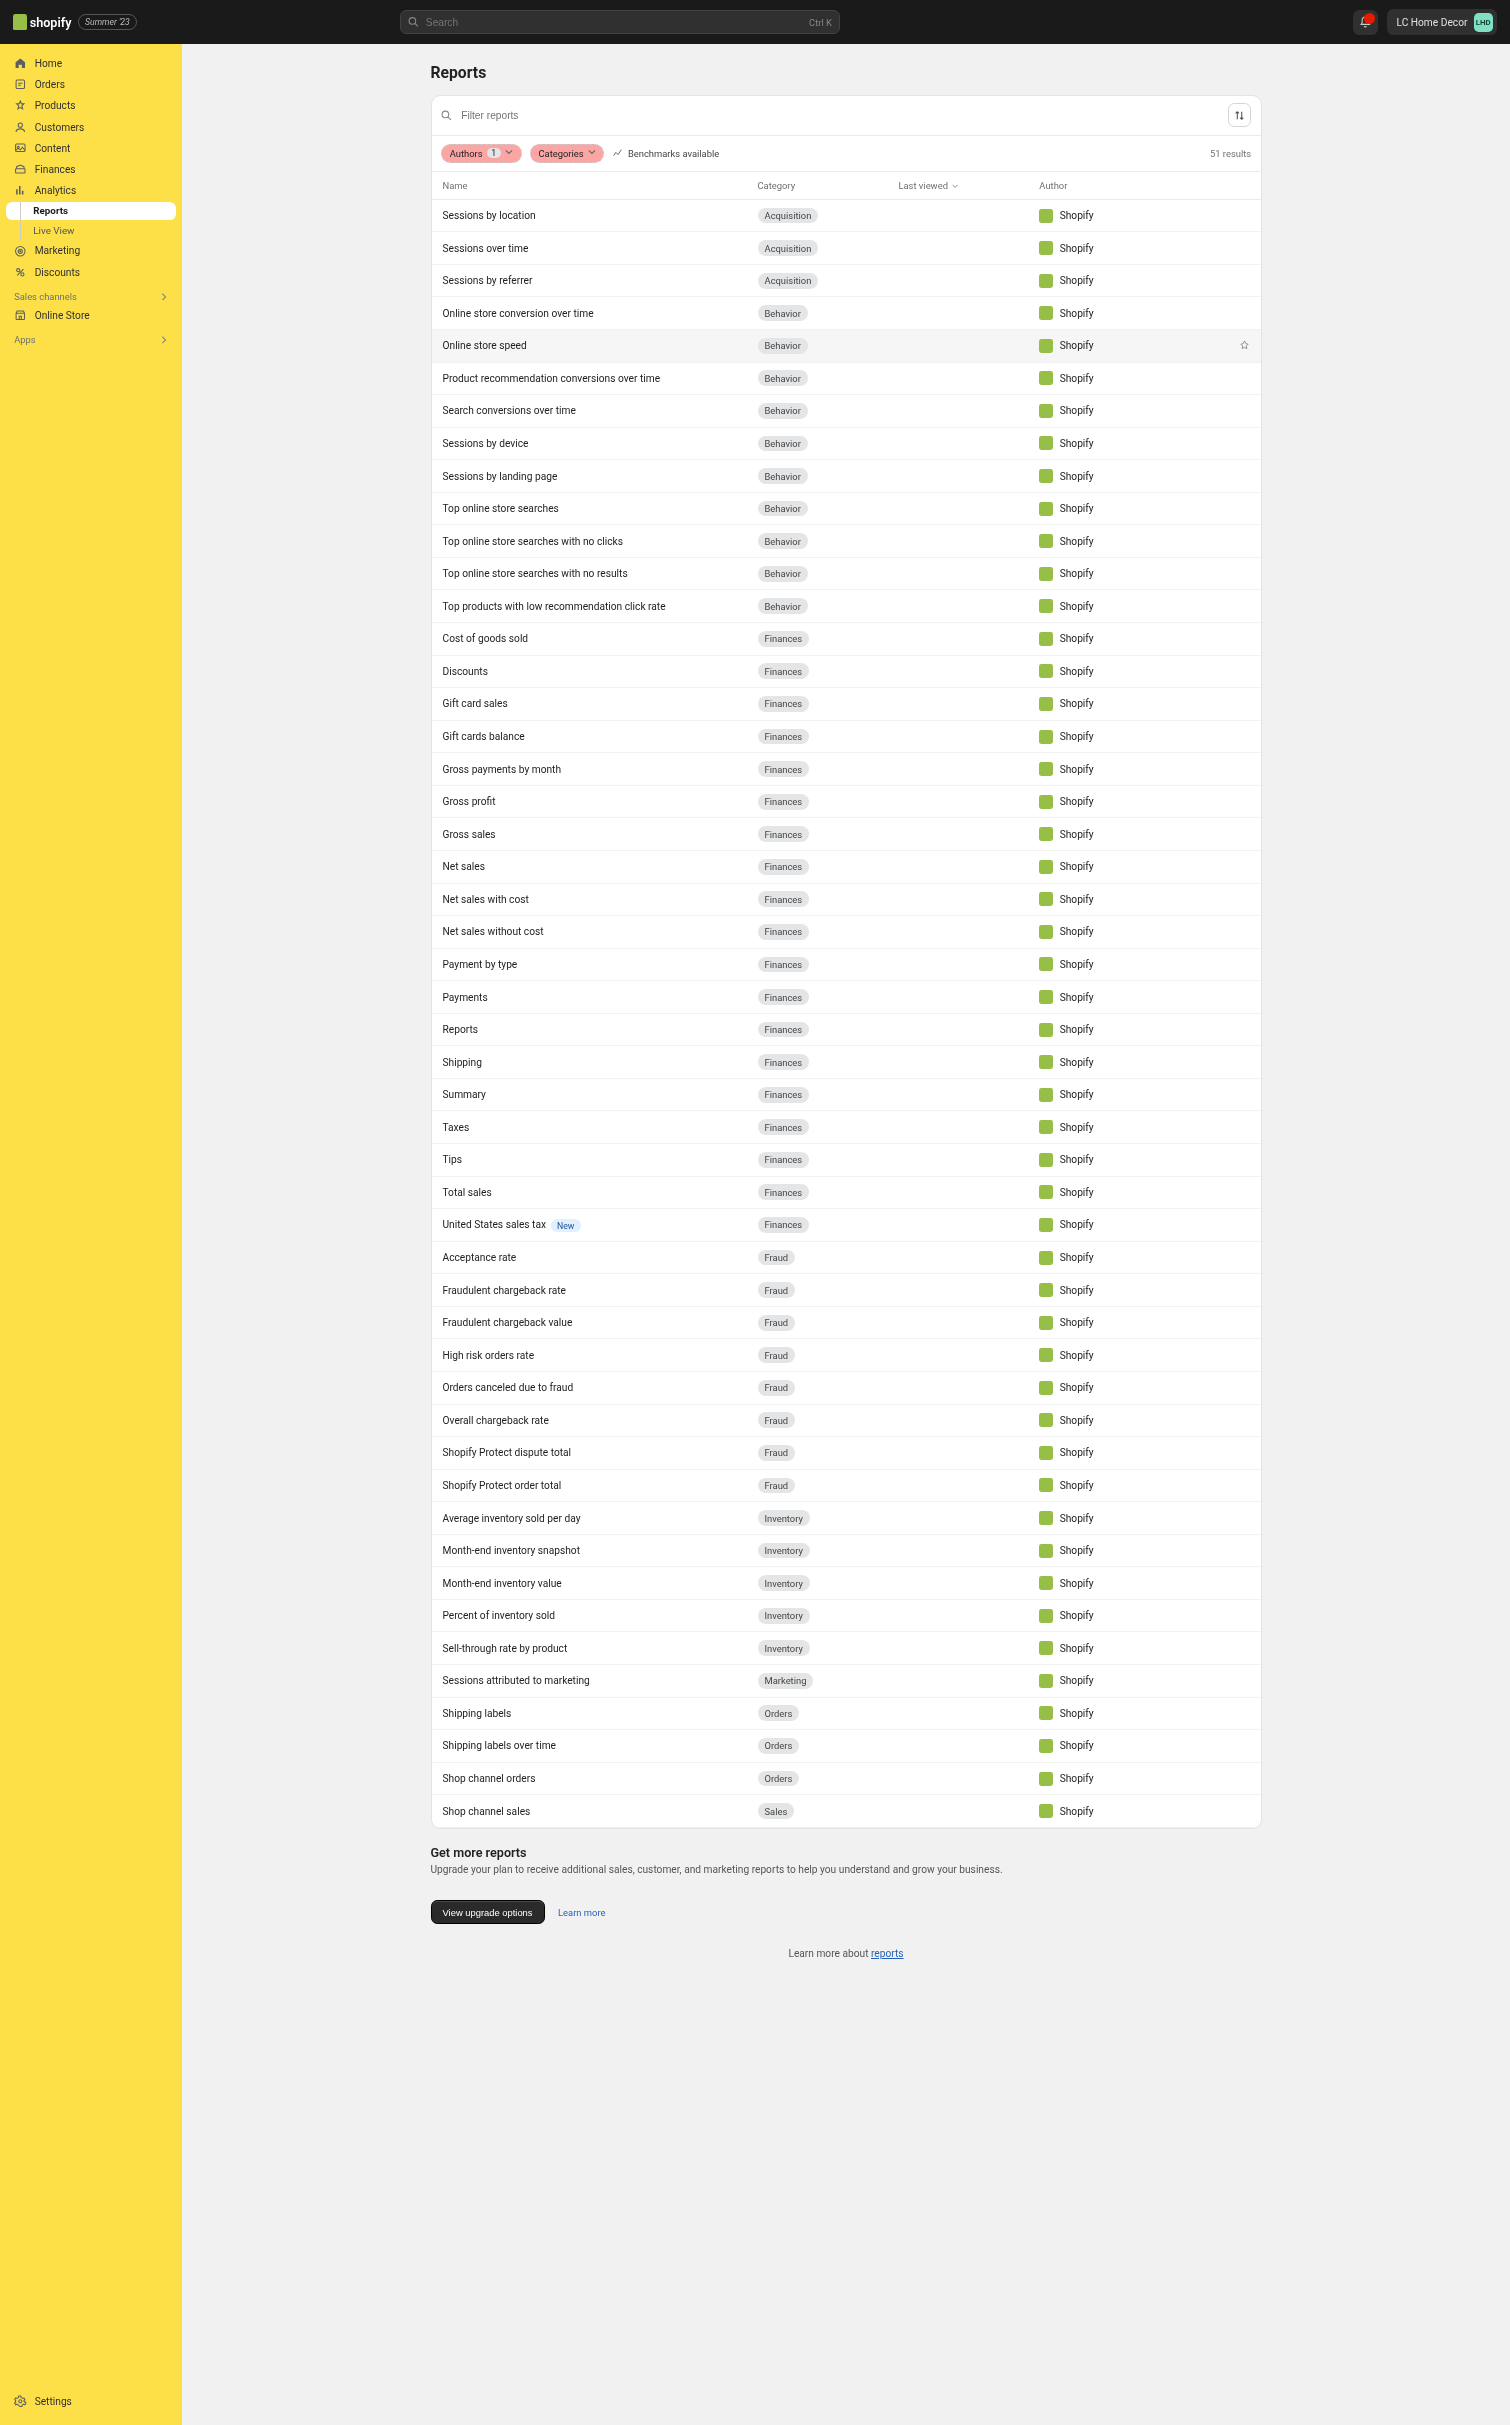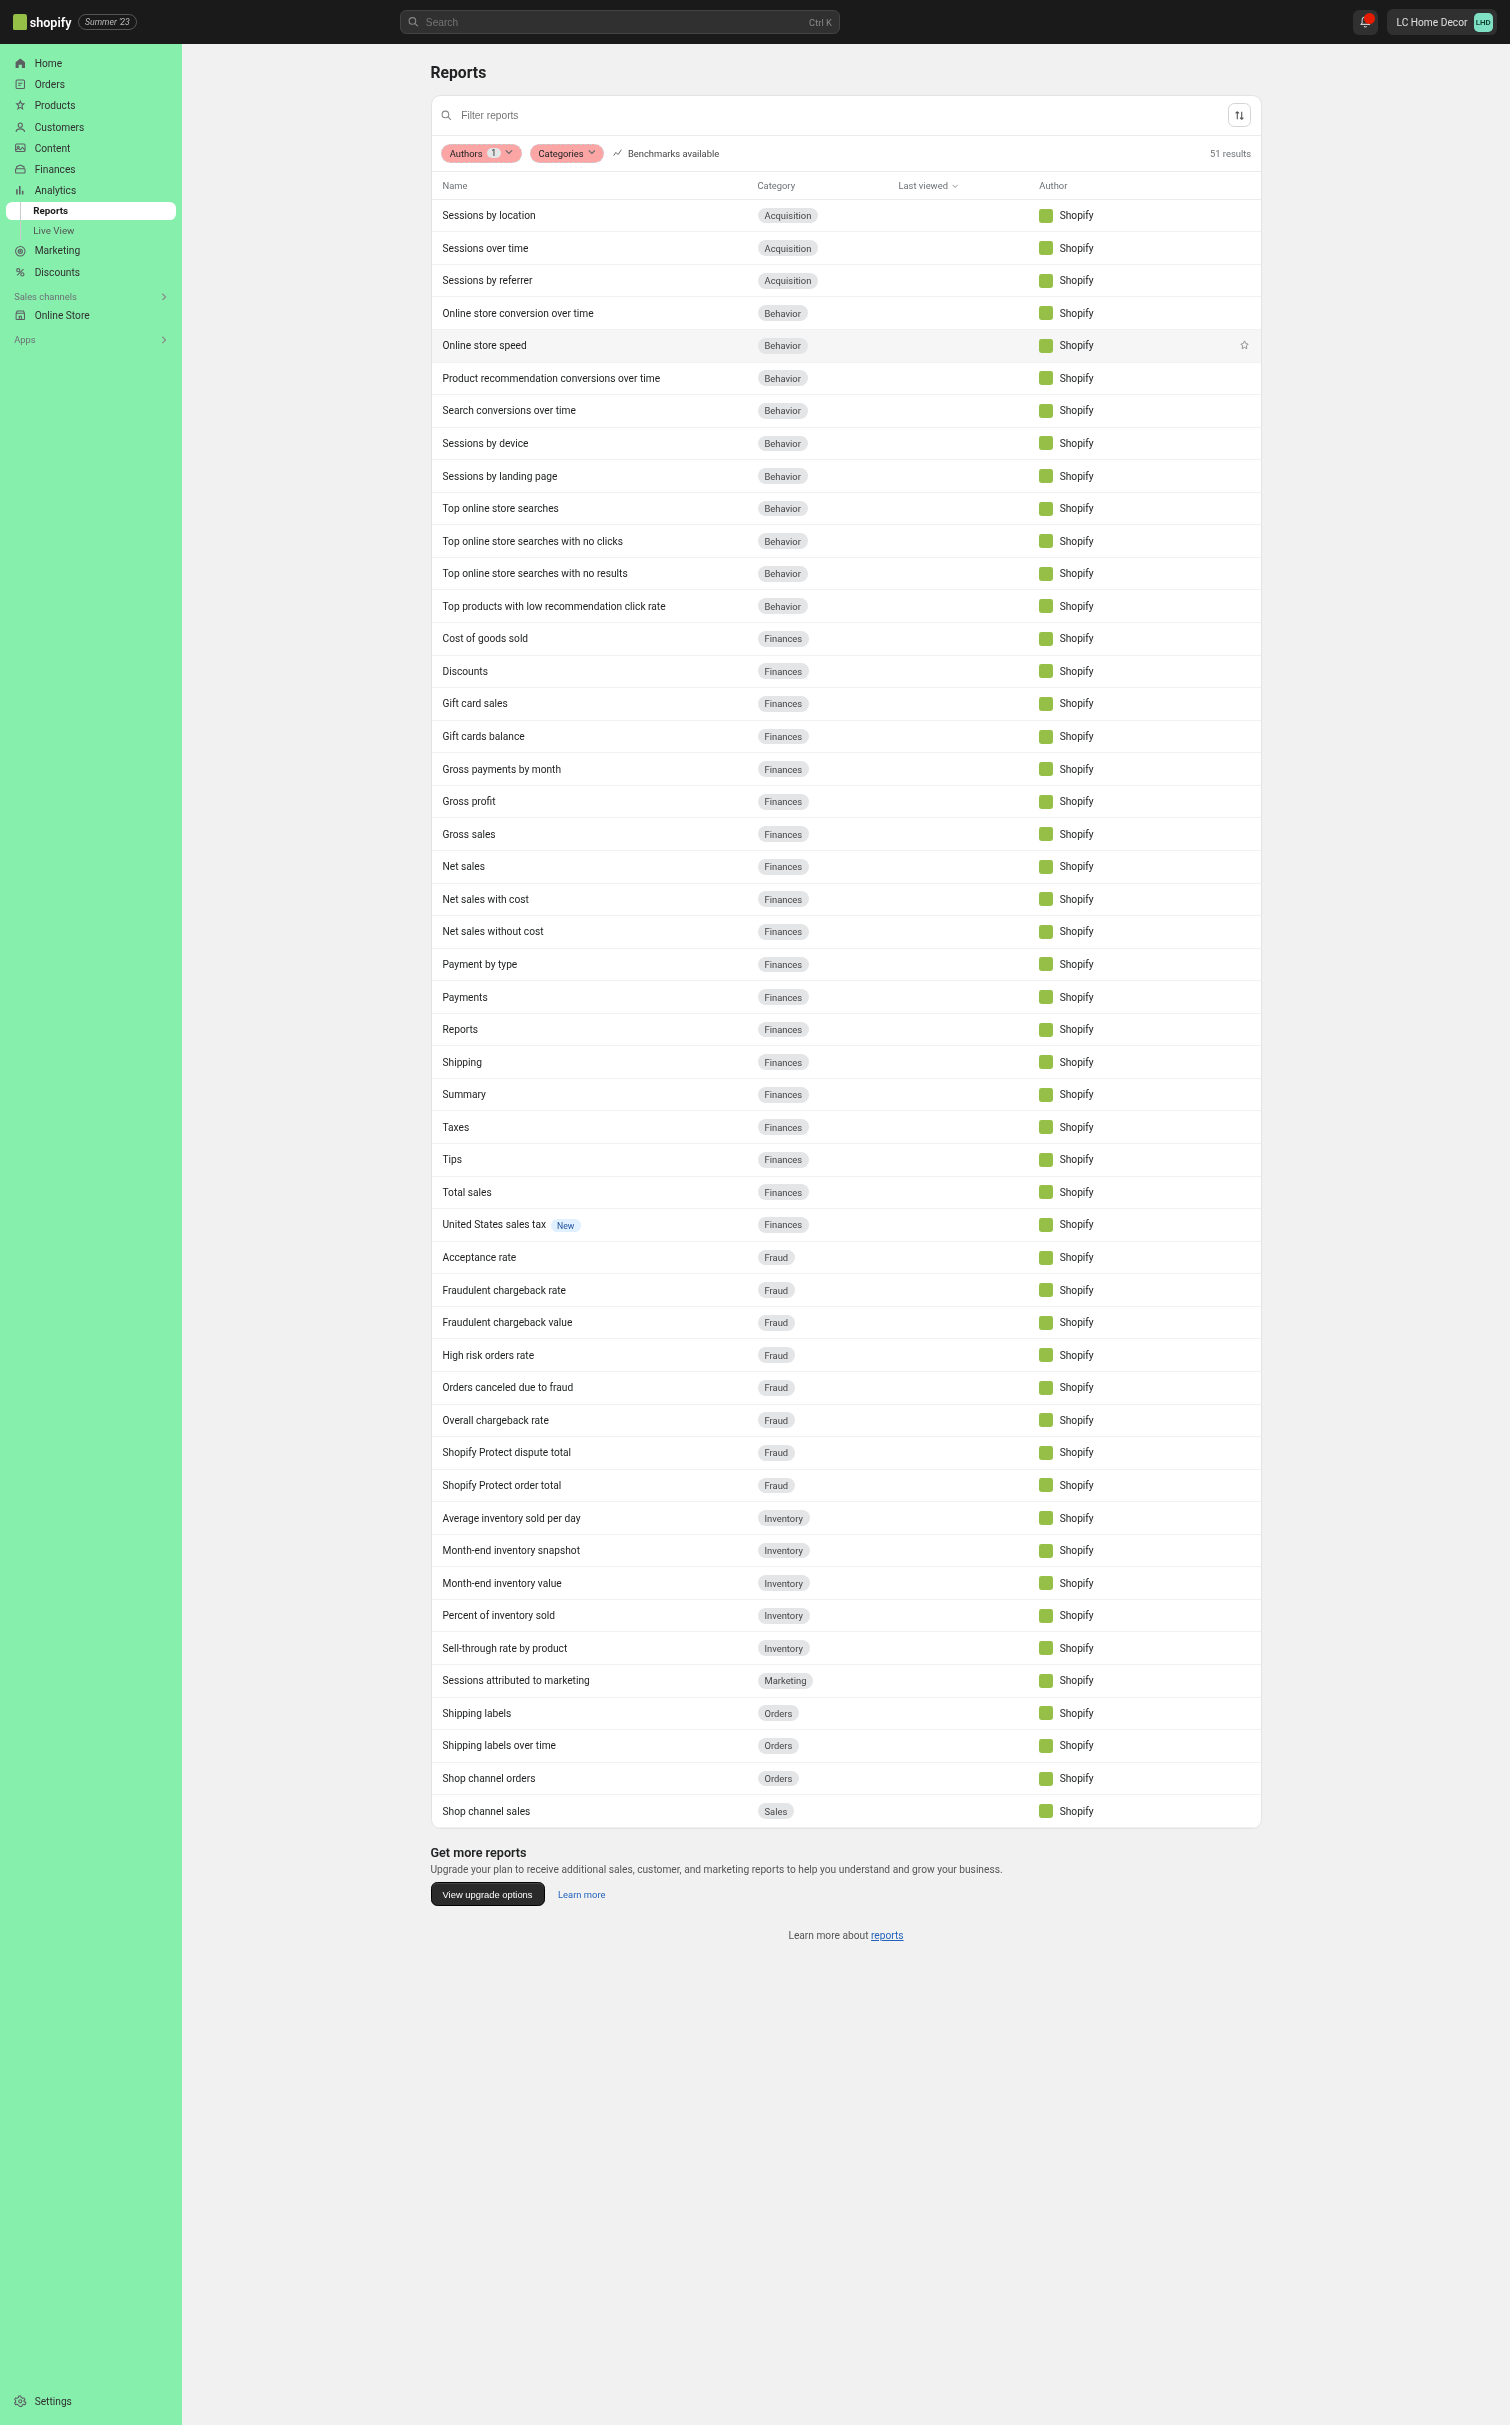--- a/index.html
+++ b/index.html
@@ -24,7 +24,7 @@
 
   
   .body-wrap { display:flex; }
-  .sidebar { width: 182px; background:#86efac; padding:9.4px 6.3px; min-height: calc(100vh - 44px); }
+  .sidebar { width: 182px; background:#fde047; padding:9.4px 6.3px; min-height: calc(100vh - 44px); }
   .nav-item { display:flex; align-items:center; gap:7.9px; padding:3.9px 7.9px; border-radius:6.3px; color:#303030; cursor:pointer; font-size:10.2px; margin-bottom:0.8px; }
   .nav-item.active { background:#fff; font-weight:600; }
   .nav-item.sub { padding-left: 27px; font-size:9.8px; color:#555; position:relative; }

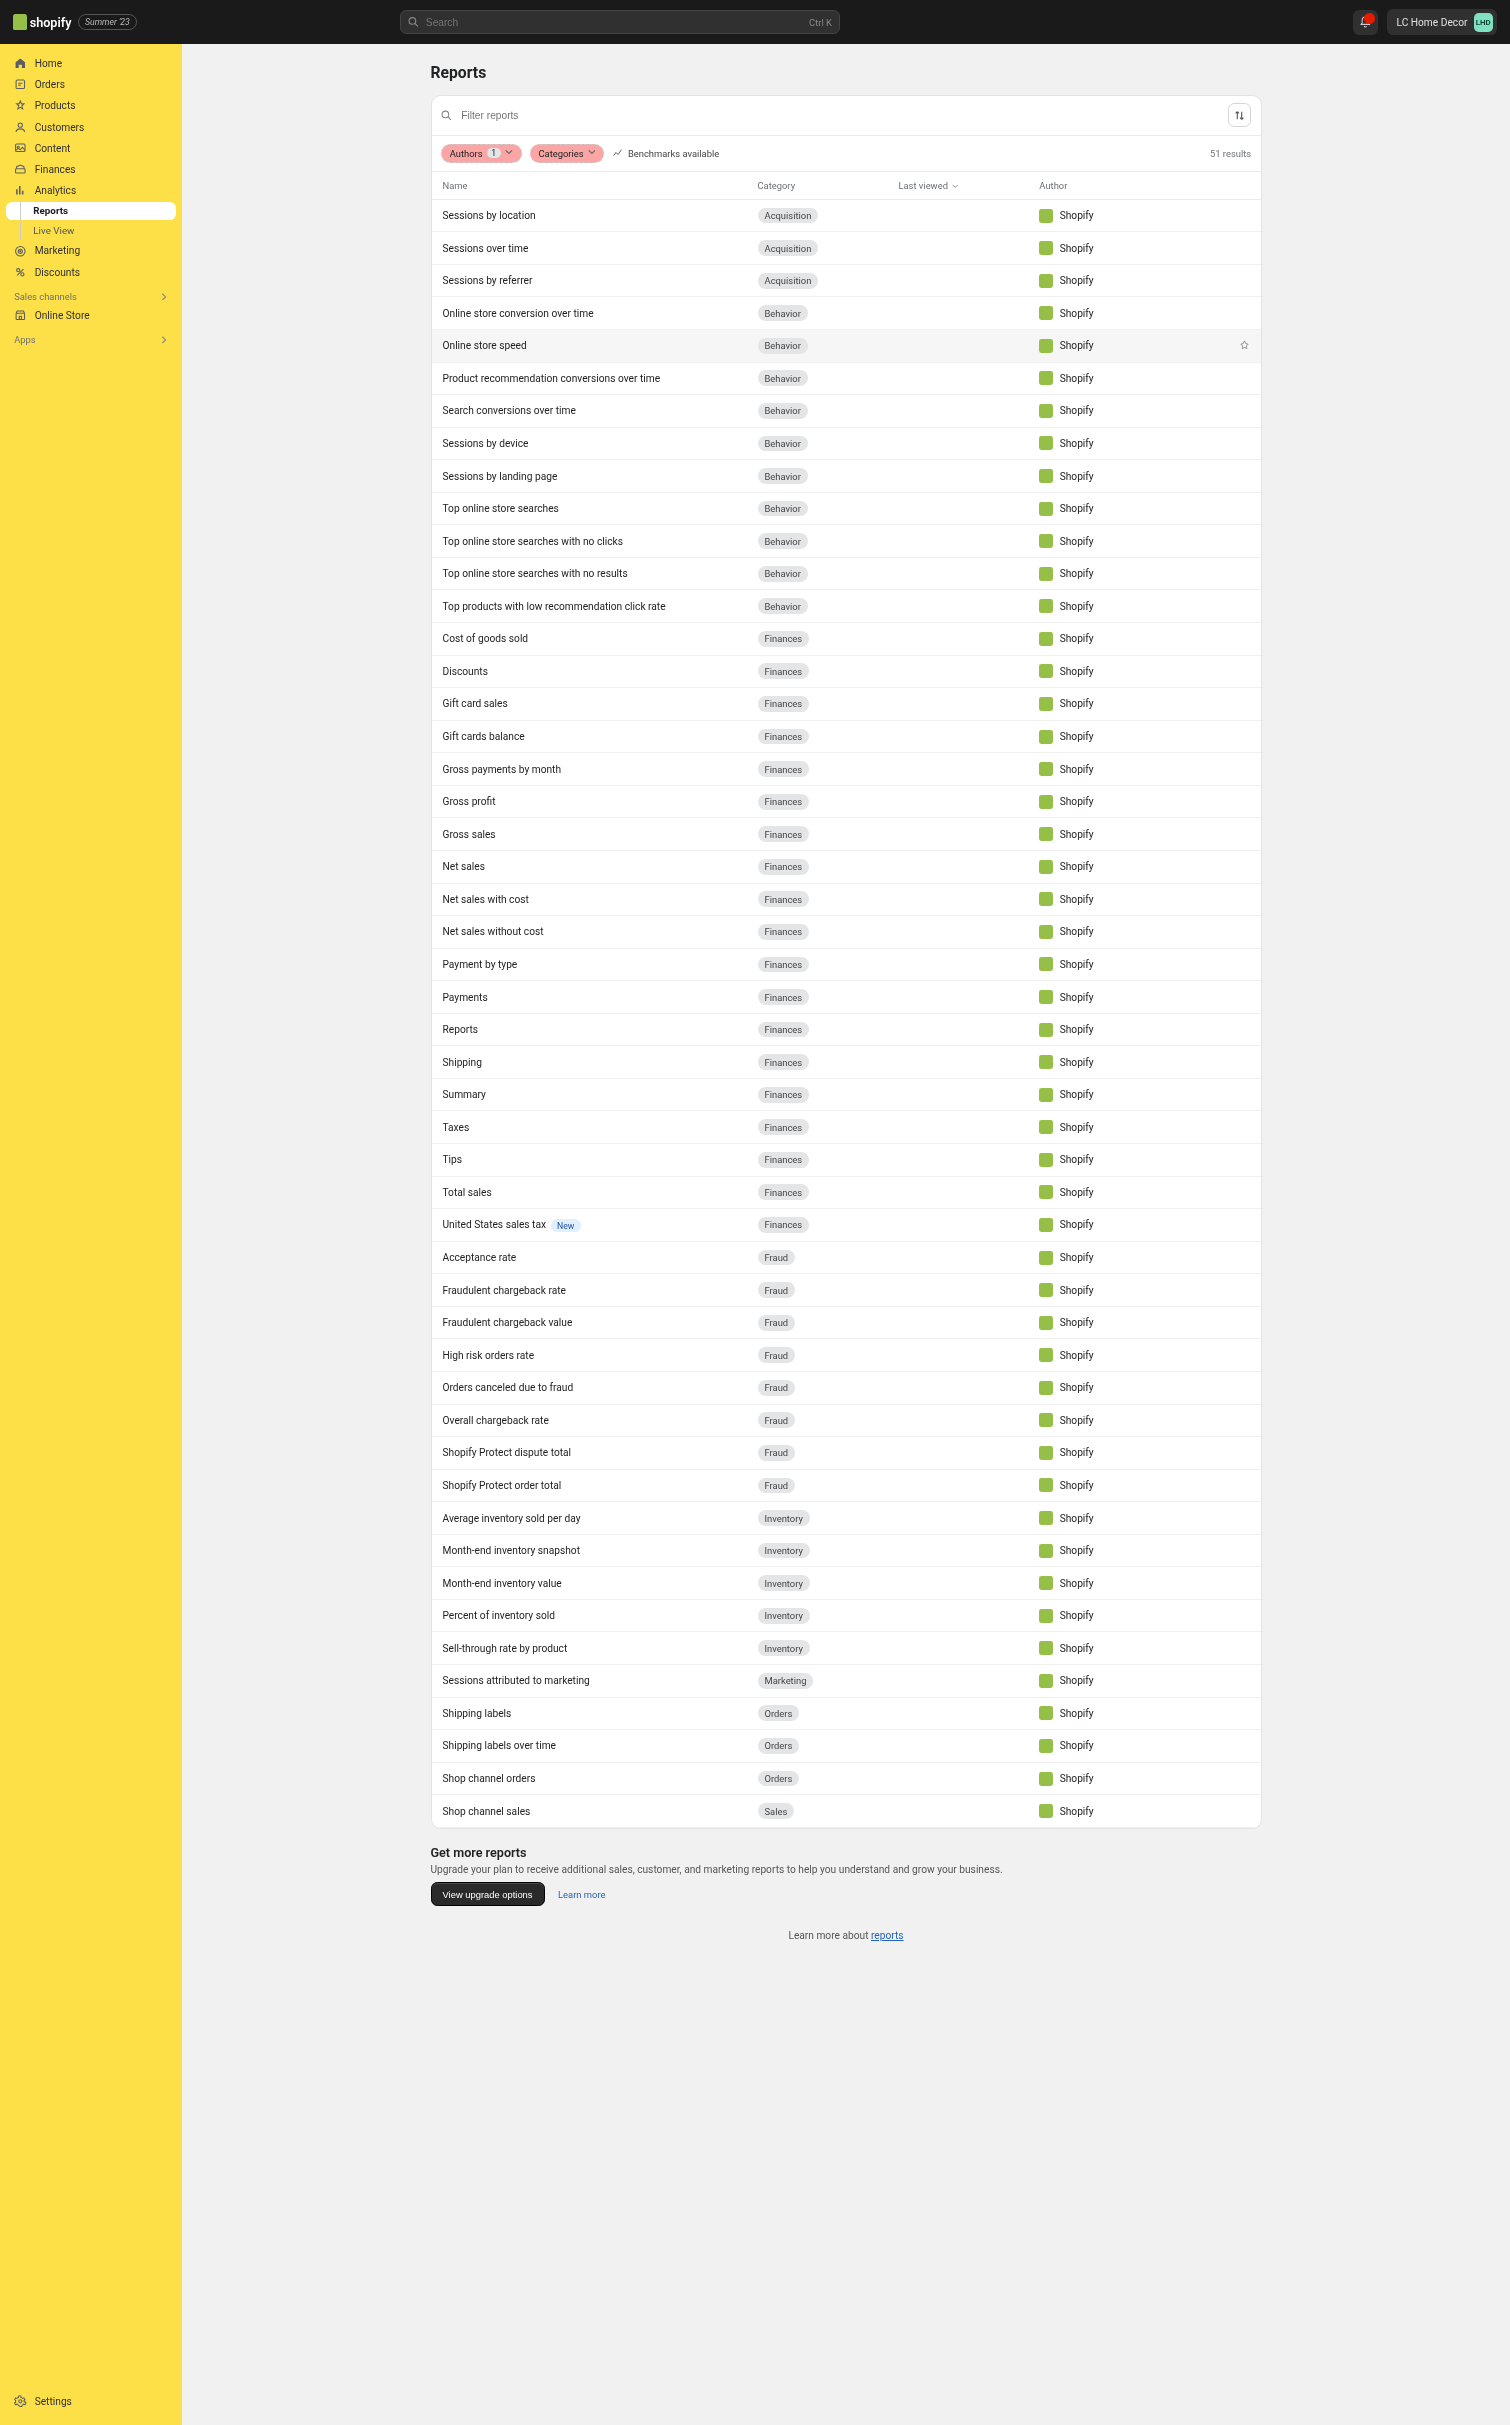--- a/index.html
+++ b/index.html
@@ -60,7 +60,7 @@
   
   .upsell { margin-top:15.7px; }
   .upsell h2 { font-size:12.6px; font-weight:600; margin-bottom:4.7px; }
-  .upsell p { font-size:10.2px; color:#555; margin-bottom:7px; }
+  .upsell p { font-size:10.2px; color:#555; margin-bottom:25px; }
   .btn-dark { background:#2a2a2a; color:#fff; border:0.8px solid #000; padding:5.5px 11px; border-radius:6.3px; font-size:9.4px; cursor:pointer; box-shadow: inset 0 0.8px 0 rgba(255,255,255,.2); }
   .link { color:#2463bc; font-size:9.4px; cursor:pointer; }
   .footer-link { text-align:center; margin-top:23.6px; font-size:10.2px; color:#555; }

